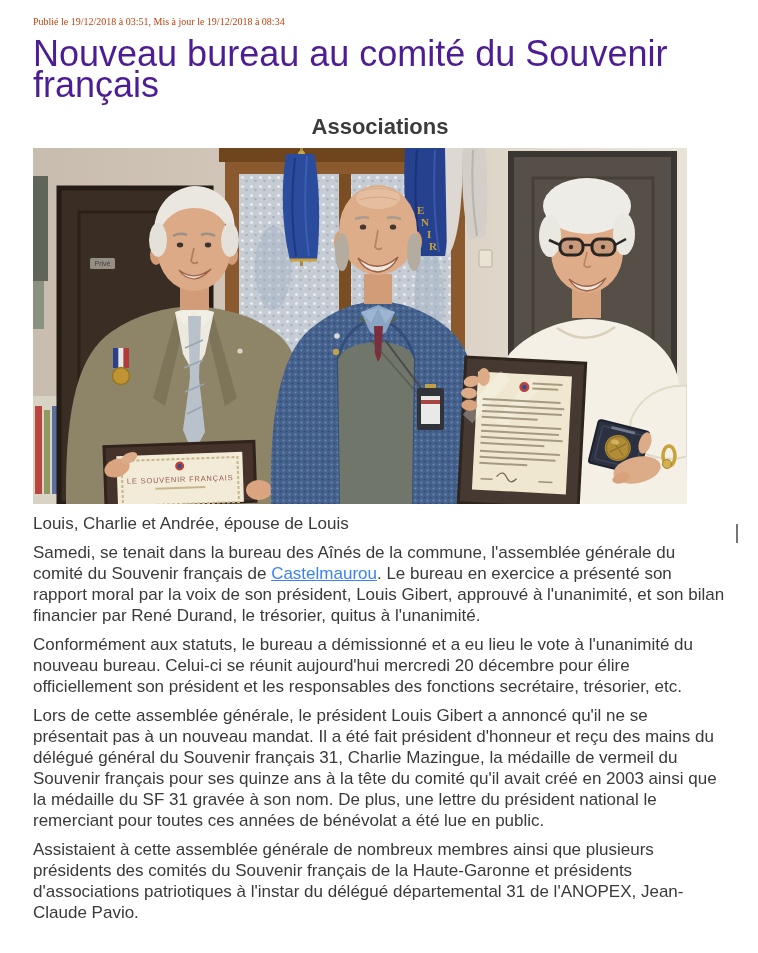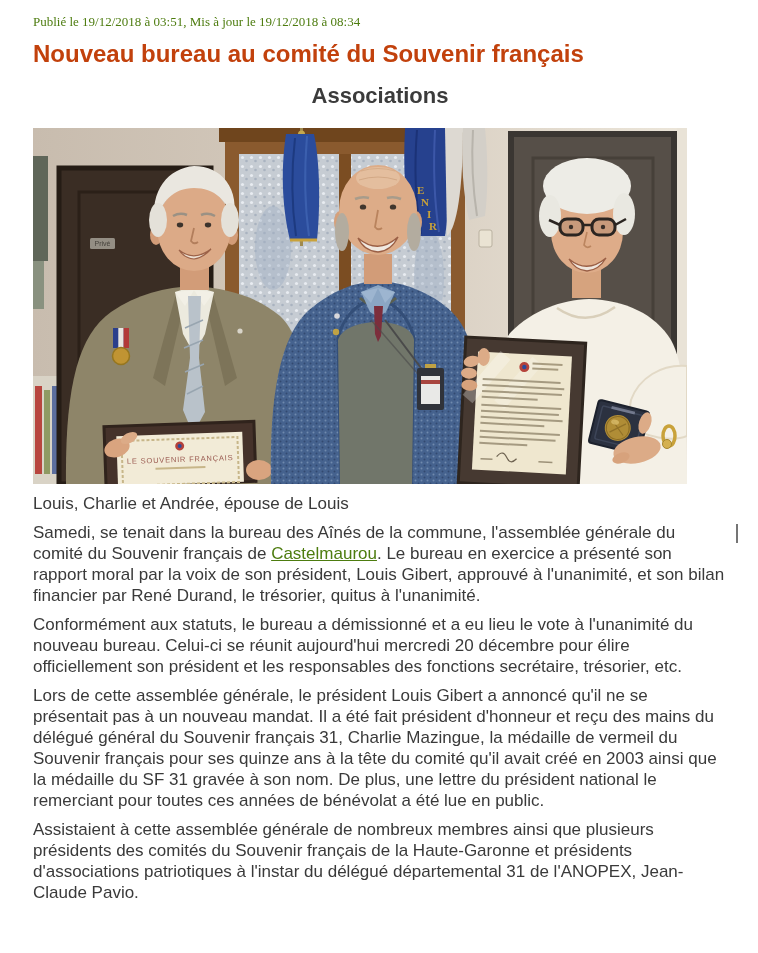--- a/index.html
+++ b/index.html
@@ -11,7 +11,7 @@
   .content { position:absolute; left:33px; top:12px; width:694px; }
   .published {
     font-family:"Liberation Serif", serif;
-    font-size:13px; line-height:19px; color:#4d7c0f;
+    font-size:10px; line-height:19px; color:#c2410c;
   }
   .title {
     font-size:24px; line-height:31px; font-weight:700;

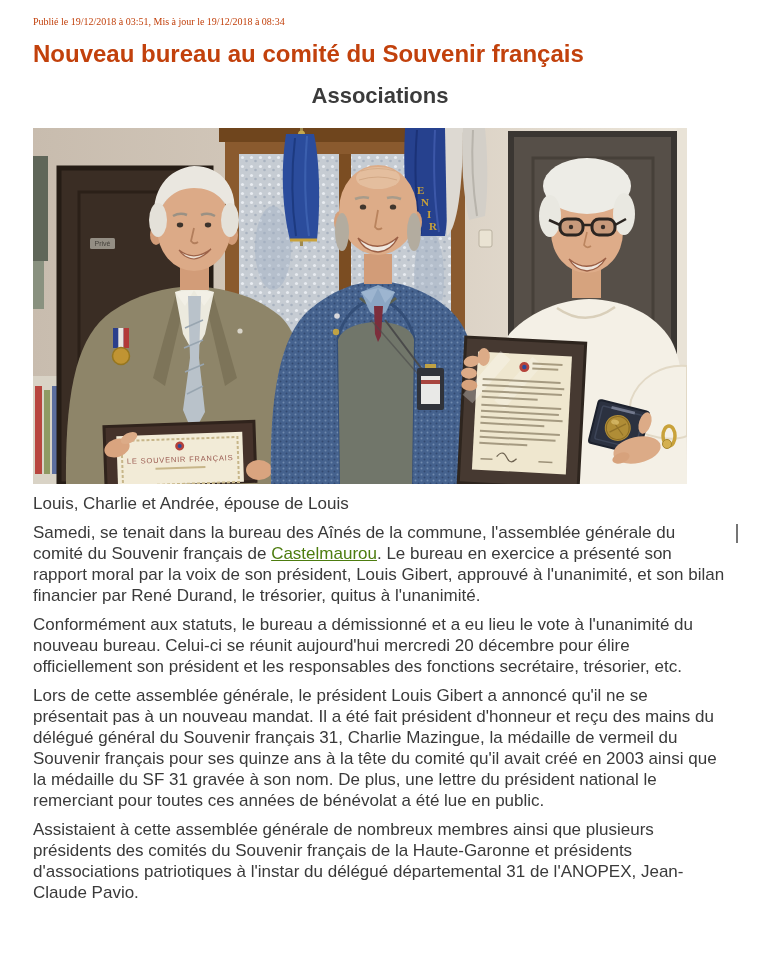--- a/index.html
+++ b/index.html
@@ -14,8 +14,8 @@
     font-size:10px; line-height:19px; color:#c2410c;
   }
   .title {
-    font-size:24px; line-height:31px; font-weight:700;
-    color:#c2410c; margin-top:7px;
+    font-size:36px; line-height:31px; font-weight:400;
+    color:#4c1d95; margin-top:7px;
   }
   .category {
     font-size:22px; line-height:24px; font-weight:700;

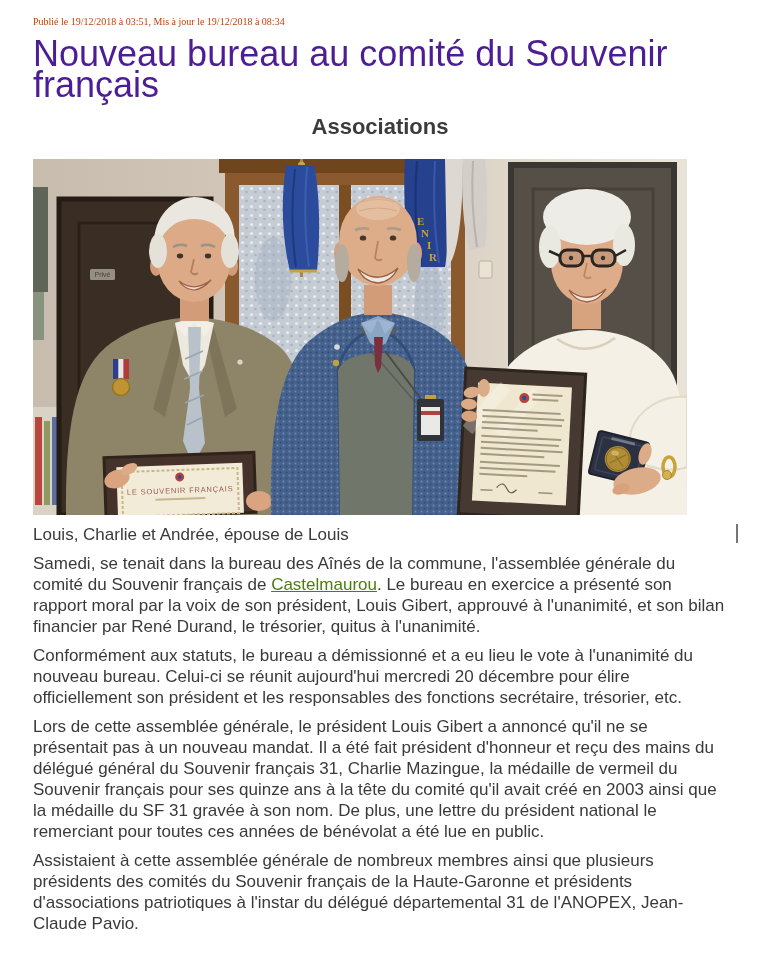--- a/index.html
+++ b/index.html
@@ -21,7 +21,7 @@
     font-size:22px; line-height:24px; font-weight:700;
     color:#3b3b3b; margin-top:15px;
   }
-  .photo-wrap { margin-top:20px; width:722px; height:356px; font-size:0; }
+  .photo-wrap { margin-top:9px; width:722px; height:356px; font-size:0; }
   .caption { margin-top:9px; font-size:17px; line-height:21px; }
   p.body { margin:8px 0 0 0; font-size:17px; line-height:21px; }
   a.article-link { color:#4d7c0f; text-decoration:underline; cursor:pointer; }

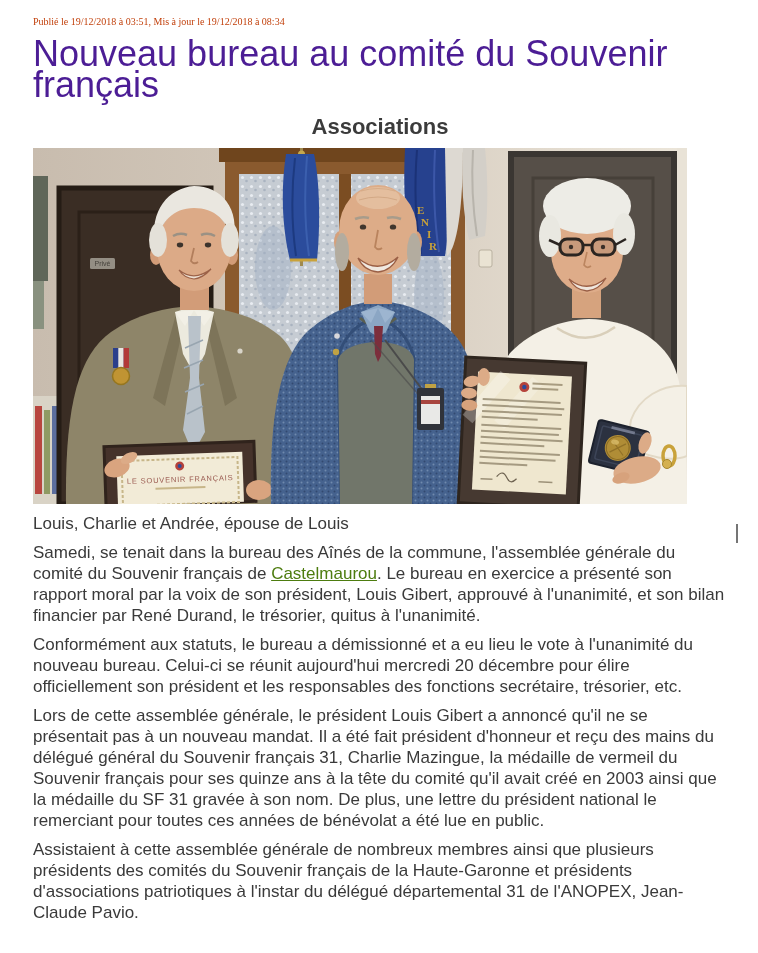--- a/index.html
+++ b/index.html
@@ -24,7 +24,7 @@
   .photo-wrap { margin-top:9px; width:722px; height:356px; font-size:0; }
   .caption { margin-top:9px; font-size:17px; line-height:21px; }
   p.body { margin:8px 0 0 0; font-size:17px; line-height:21px; }
-  a.article-link { color:#4d7c0f; text-decoration:underline; cursor:pointer; }
+  a.article-link { color:#3b82f6; text-decoration:underline; cursor:pointer; }
   .caret {
     position:absolute; left:736px; top:524px; width:1.5px; height:19px;
     background:#757575;

